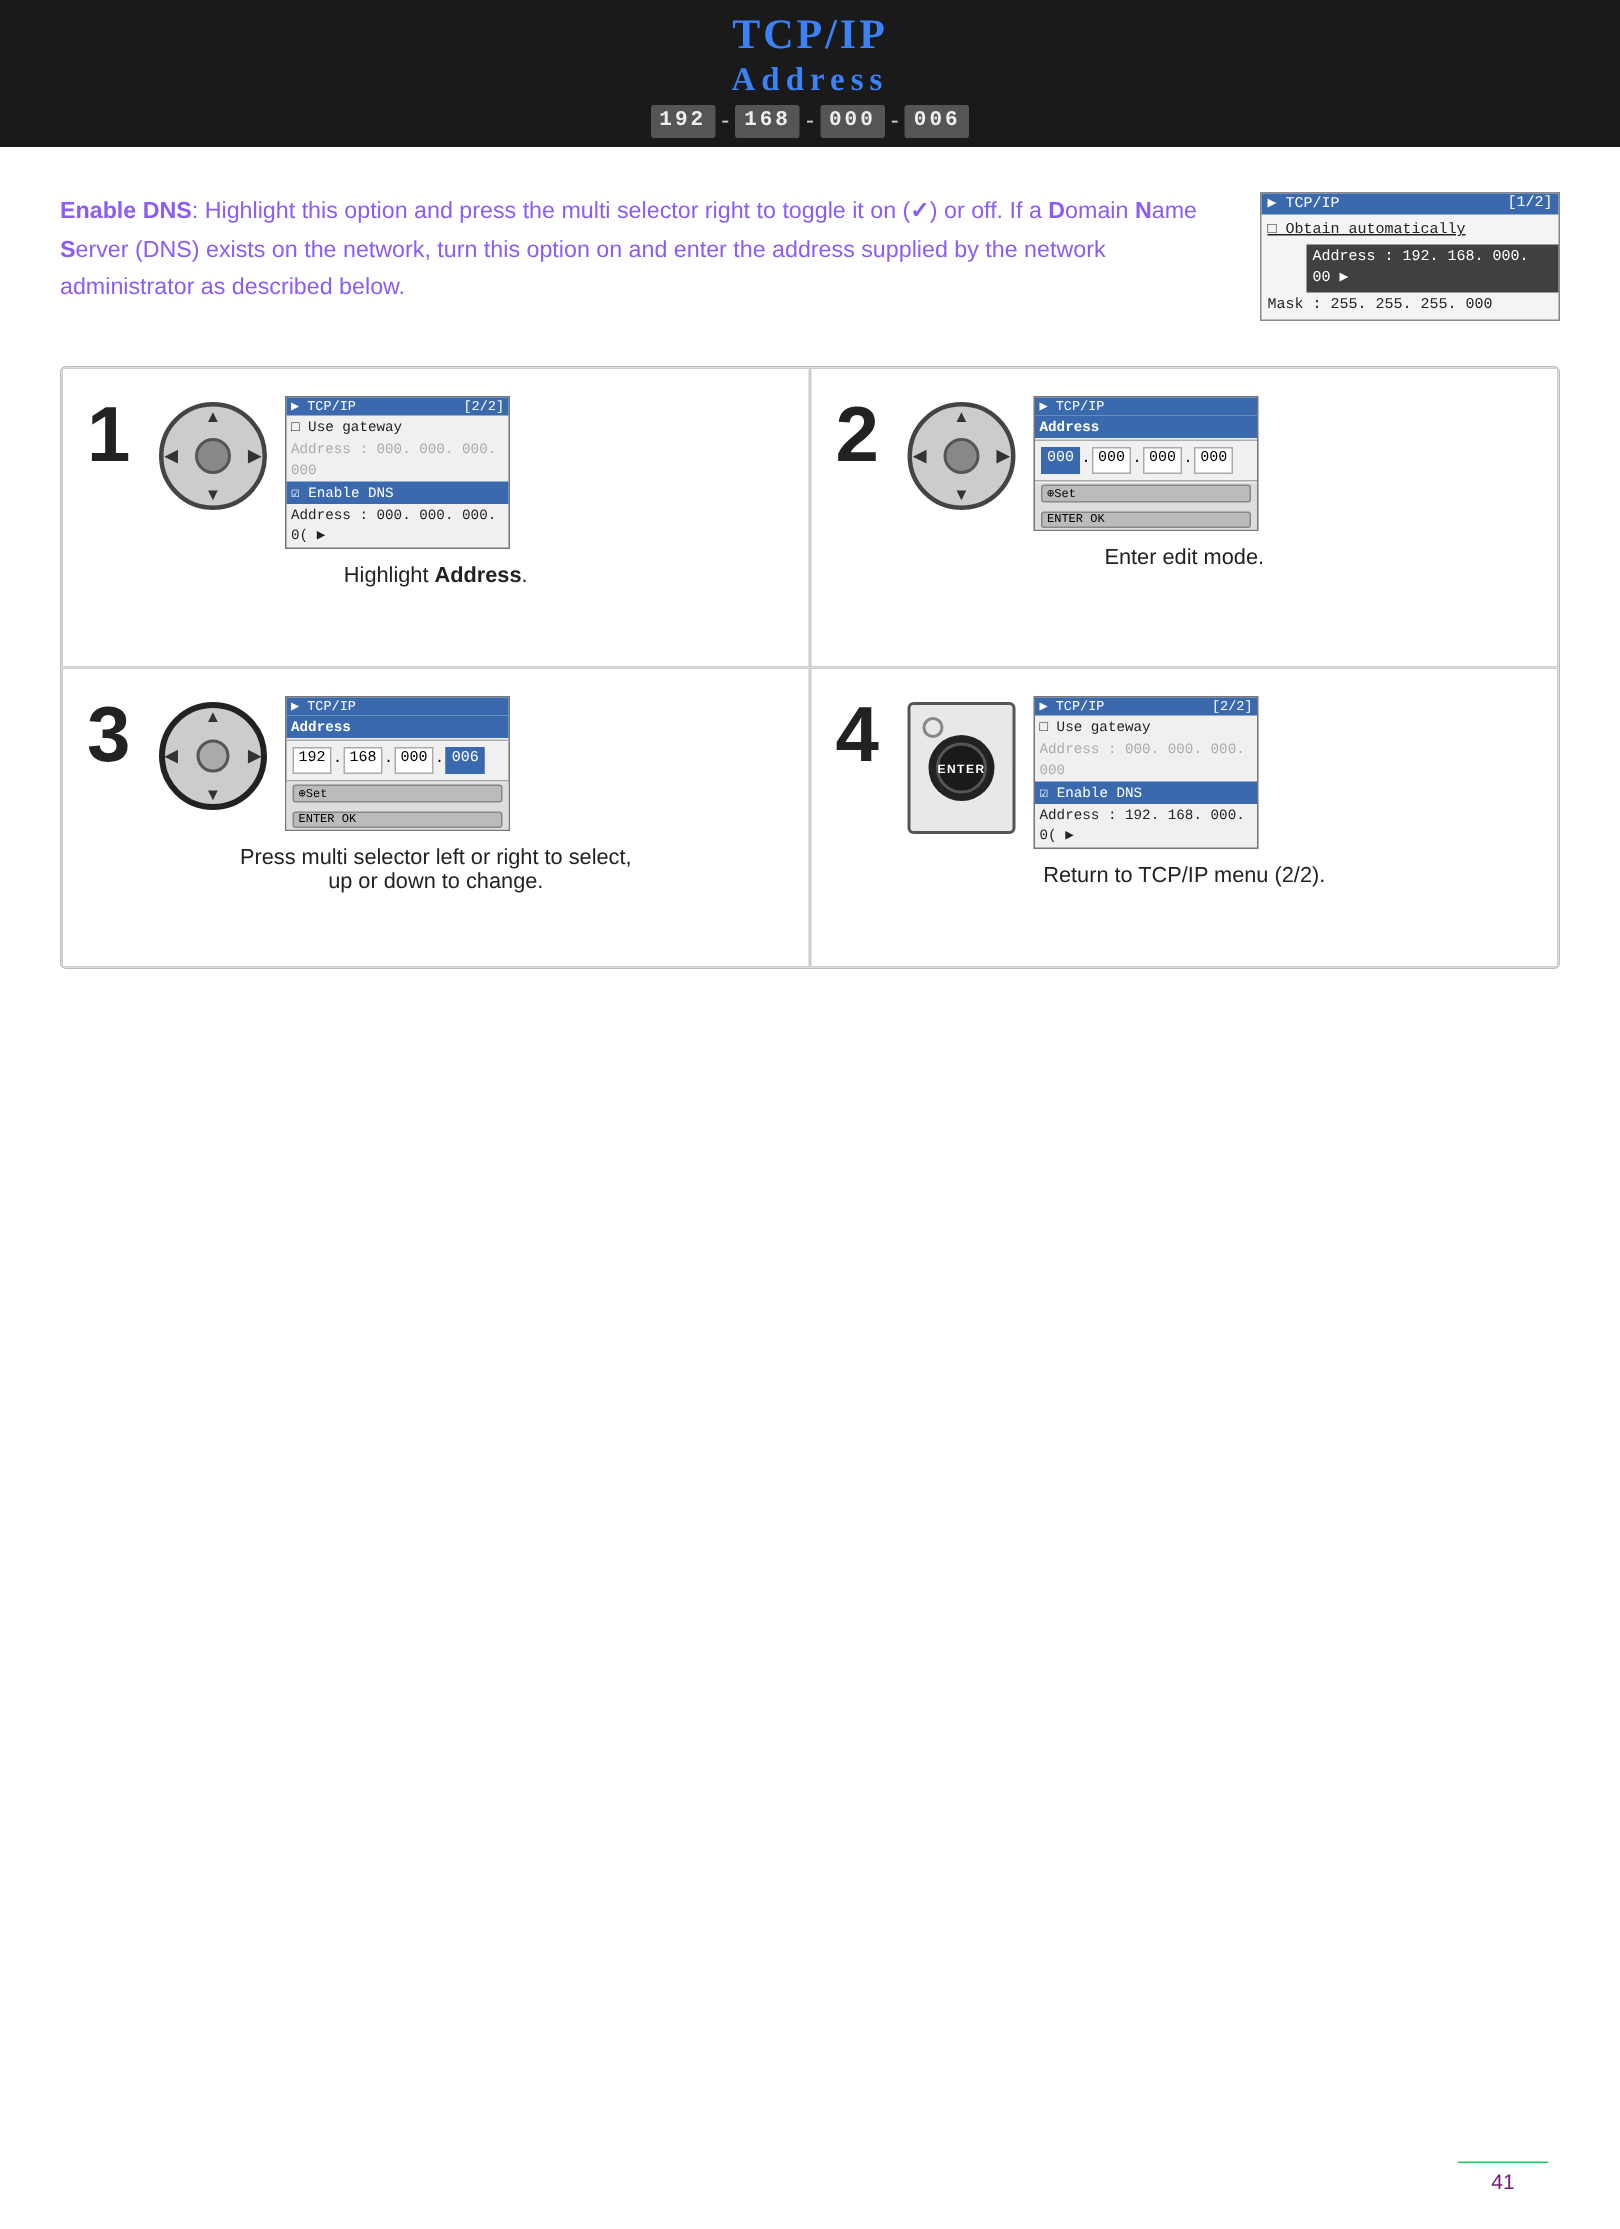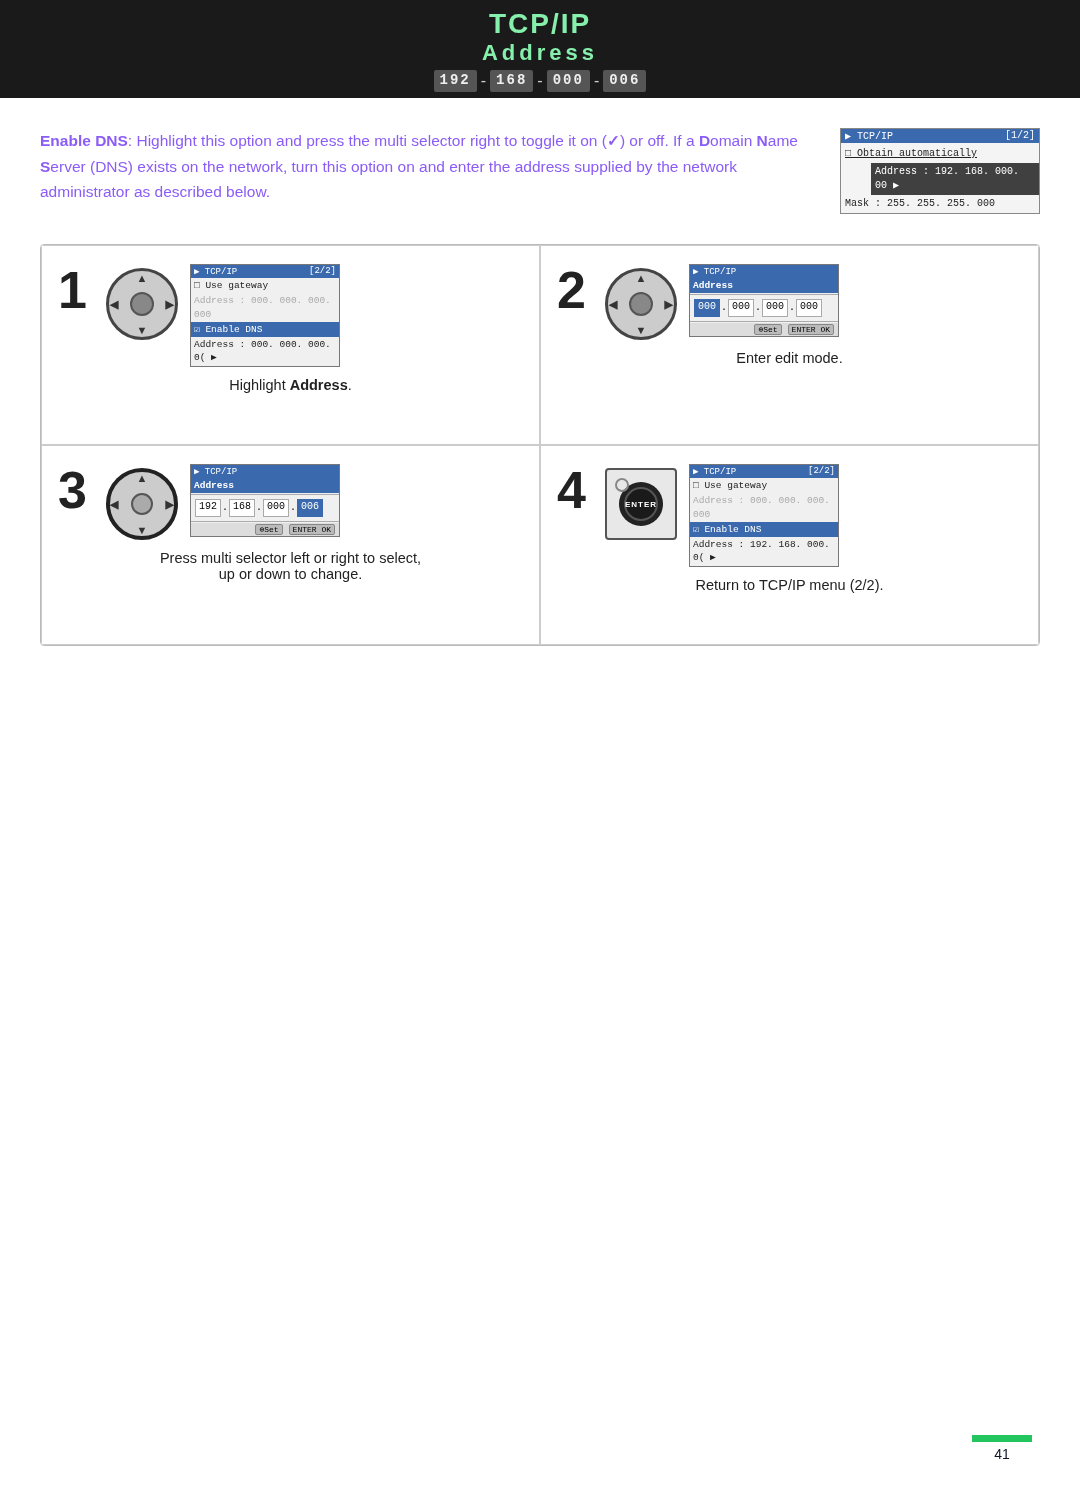--- a/index.html
+++ b/index.html
@@ -20,11 +20,11 @@
       text-align: center;
     }
     .banner-title {
-      color: #86efac;
+      color: #3b82f6;
       font-size: 28px;
       font-weight: bold;
       letter-spacing: 2px;
-      font-family: Liberation Sans, sans-serif;
+      font-family: Liberation Serif, serif;
     }
     .banner-ip {
       display: flex;

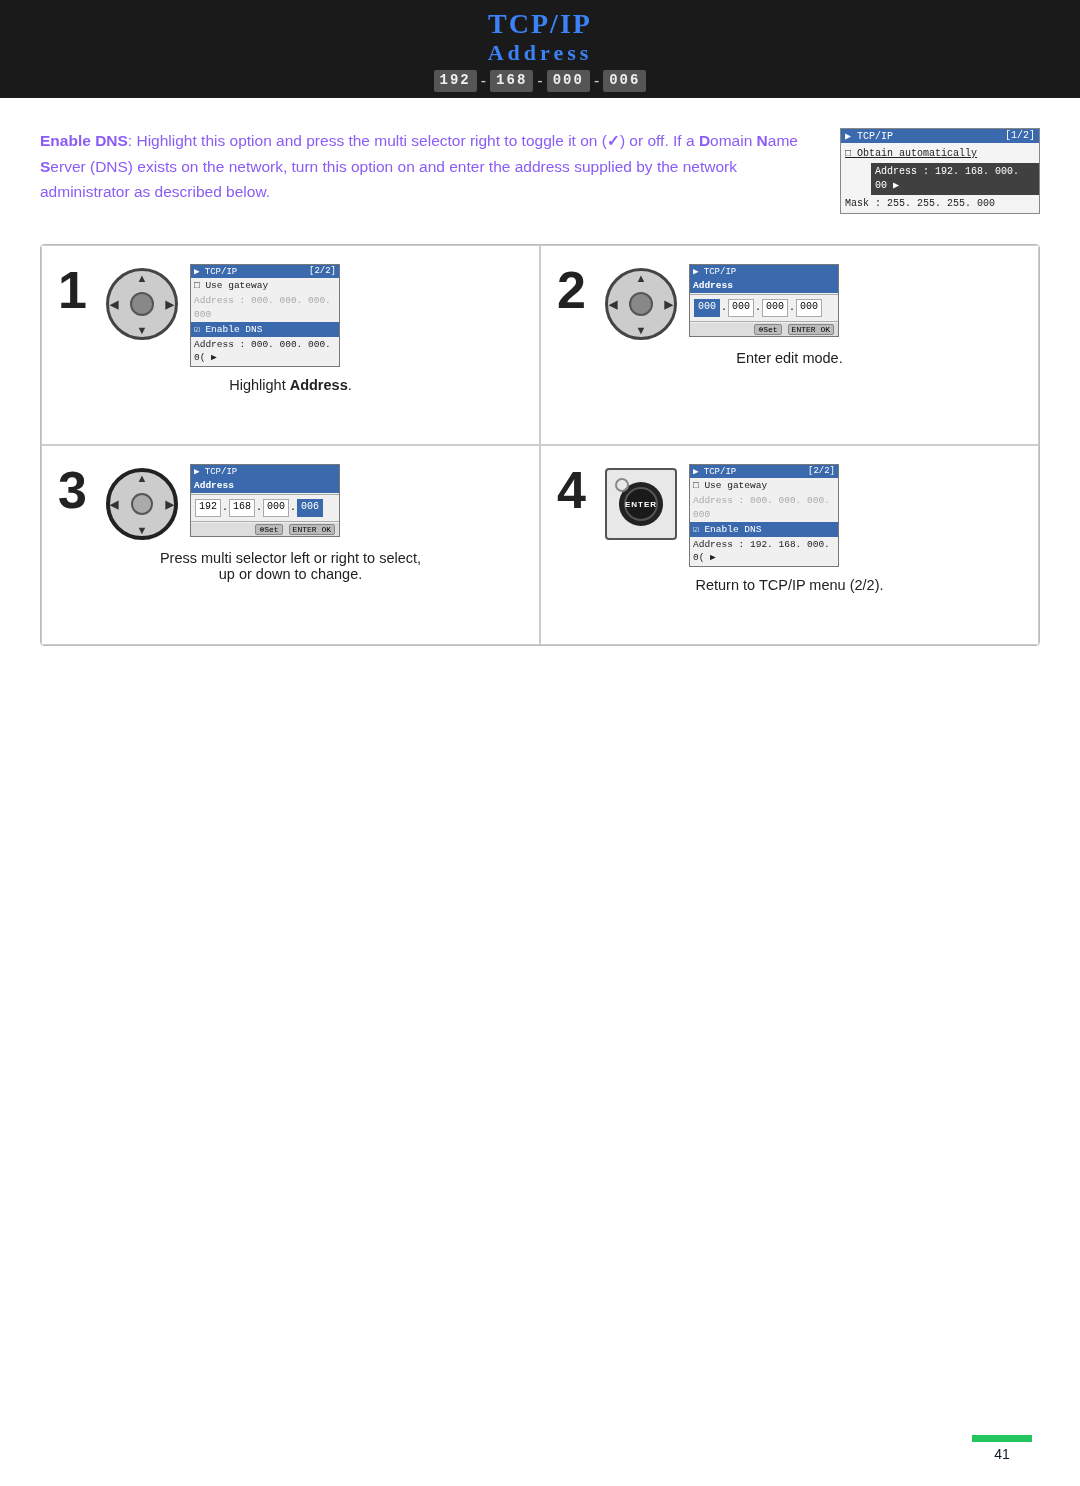--- a/index.html
+++ b/index.html
@@ -197,6 +197,7 @@
       gap: 6px;
       padding: 1px 4px;
       font-size: 8px;
+      flex-direction: column;
     }
     .ms-set-btn {
       background: #bbb;

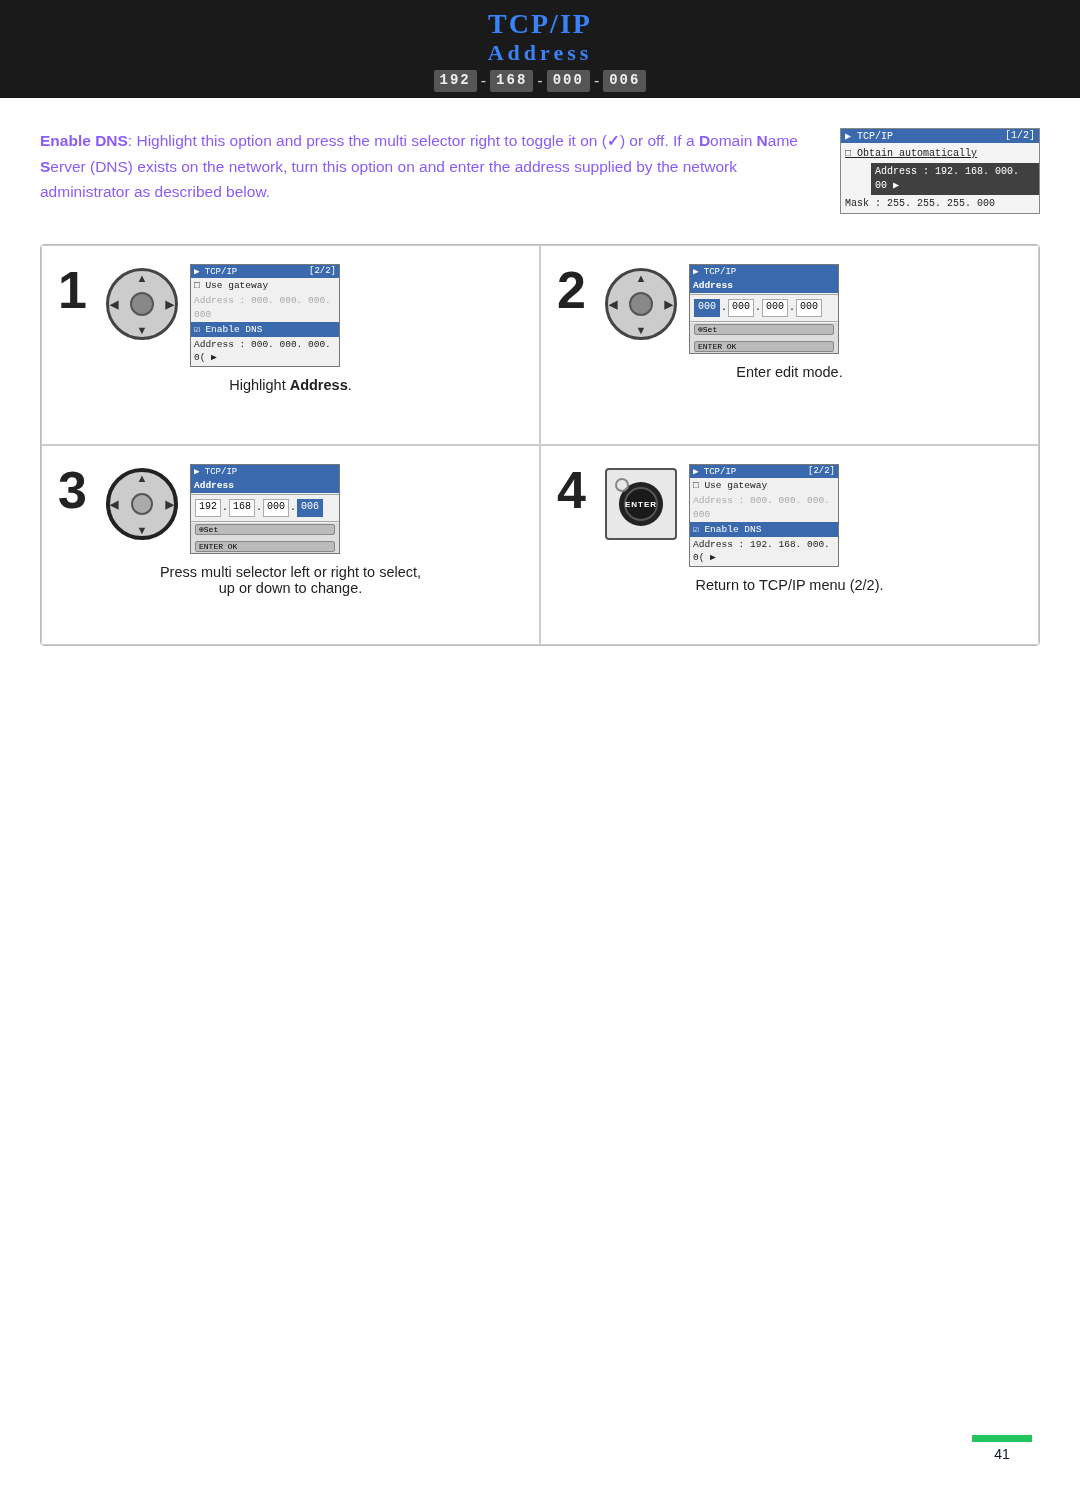--- a/index.html
+++ b/index.html
@@ -430,7 +430,7 @@
       <div class="step-number">4</div>
 
       <div class="enter-btn-container">
-        <div style="width:72px; height:72px; border:2px solid #555; background:#e8e8e8; border-radius:4px; display:flex; align-items:center; justify-content:center; position:relative;">
+        <div style="width:72px; height:88px; border:2px solid #555; background:#e8e8e8; border-radius:4px; display:flex; align-items:center; justify-content:center; position:relative;">
           <div style="position:absolute; top:8px; left:8px; width:14px; height:14px; border:2px solid #888; border-radius:50%;"></div>
           <div class="enter-btn-outer" style="width:44px; height:44px;">
             <div class="enter-btn-inner" style="width:34px; height:34px; font-size:8px;">ENTER</div>

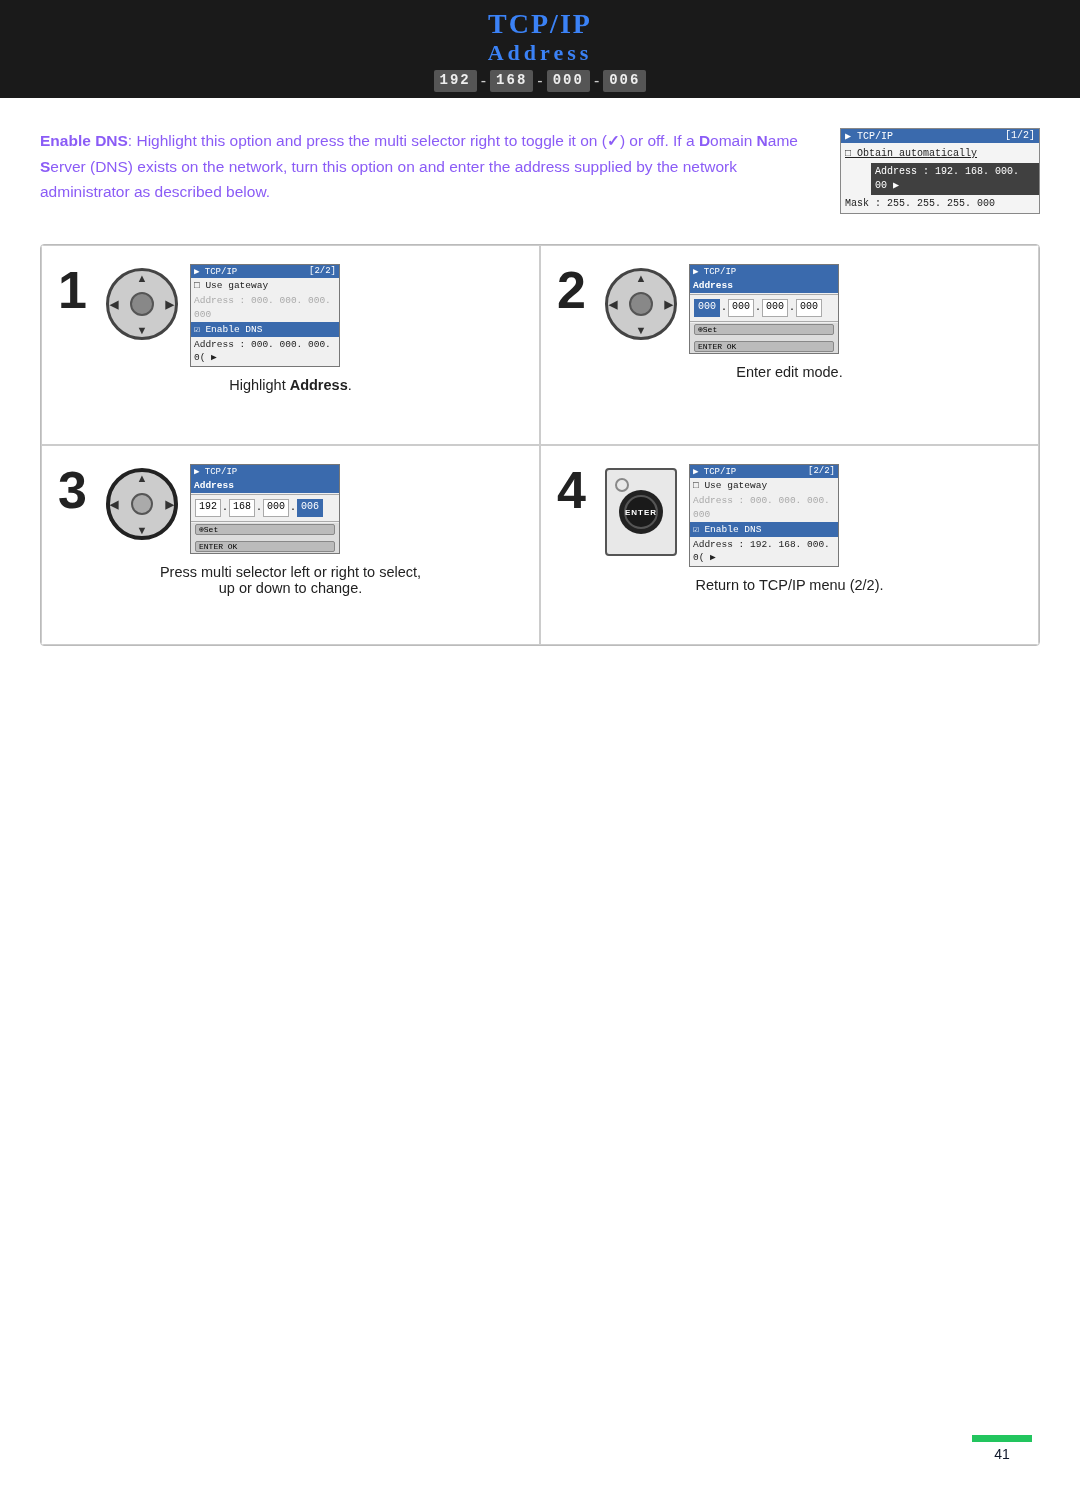--- a/index.html
+++ b/index.html
@@ -261,8 +261,8 @@
       bottom: 24px;
       right: 48px;
       font-size: 14px;
-      color: #0f172a;
-      border-top: 7px solid #22c55e;
+      color: #701a75;
+      border-top: 1px solid #22c55e;
       padding-top: 4px;
       width: 60px;
       text-align: center;

